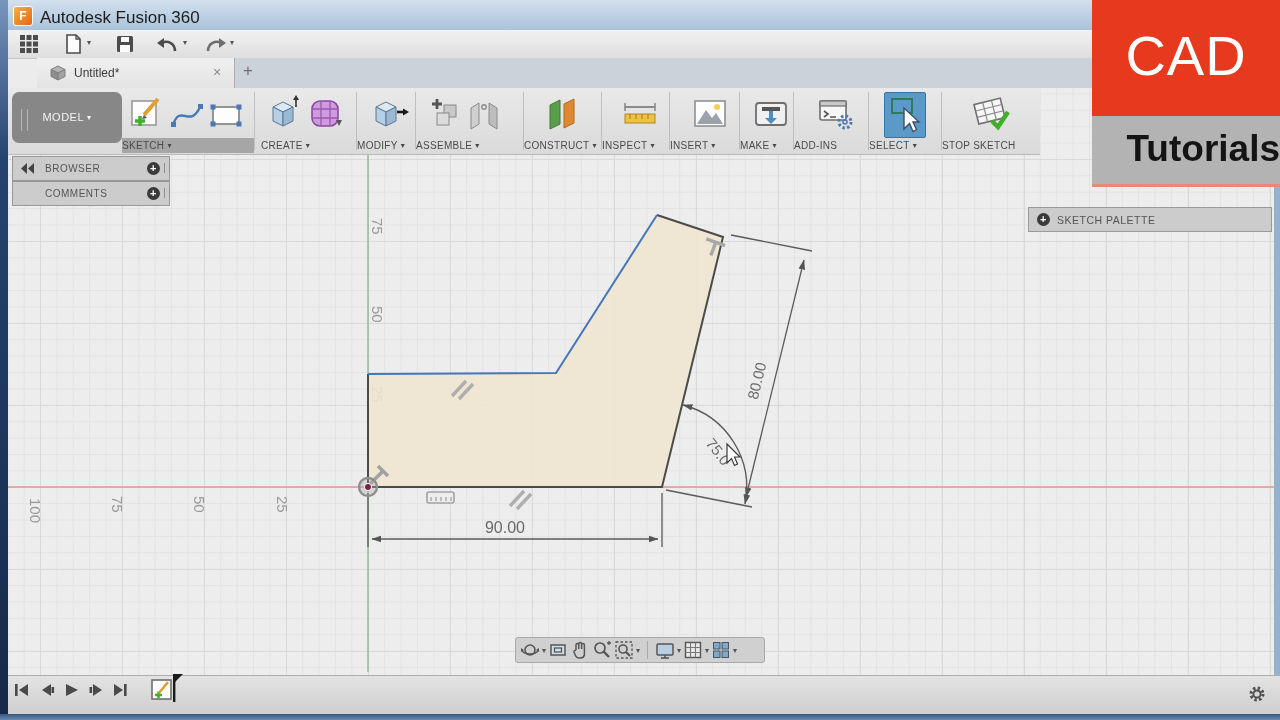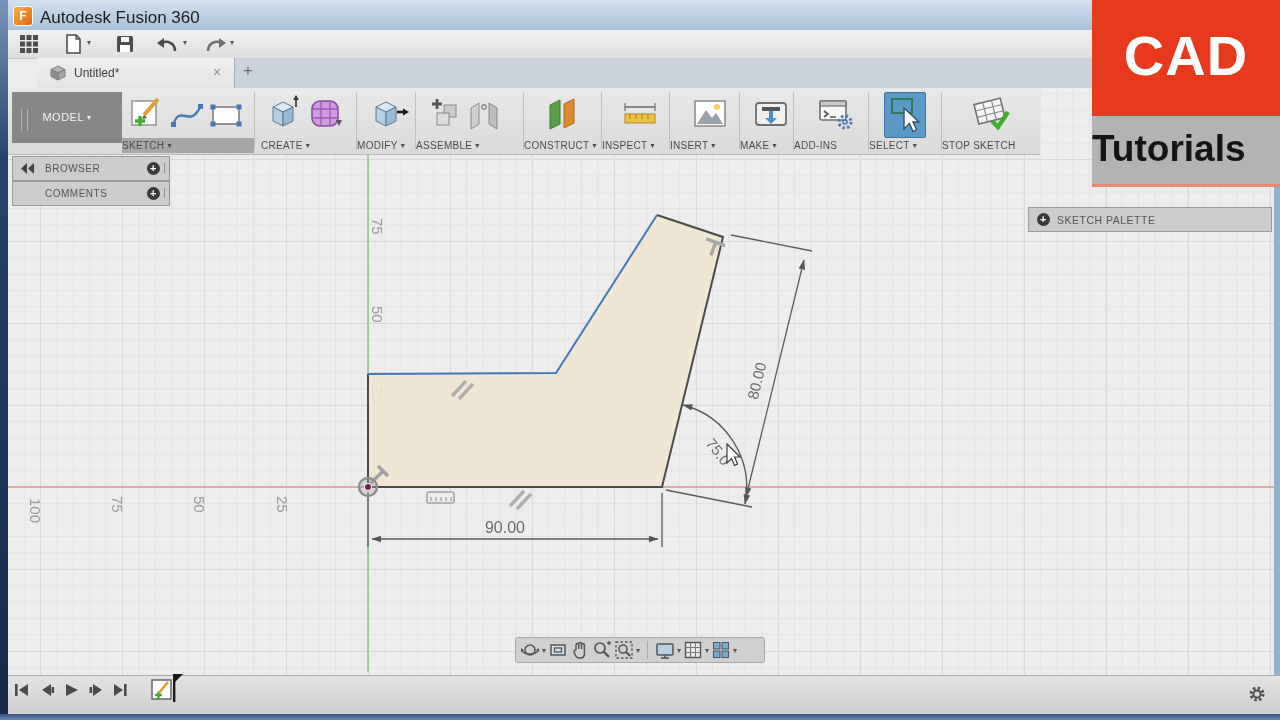--- a/index.html
+++ b/index.html
@@ -51,7 +51,7 @@
   .statusbar{left:0;top:675px;width:1280px;height:39px;background:linear-gradient(#e3e3e3,#cecece);border-top:1px solid #adadad;z-index:4;}
   
   .logo{left:1092px;top:0;width:188px;height:187px;z-index:6;}
-  .logo-red{left:0;top:0;width:188px;height:116px;background:#e6391d;color:#fff;font-weight:700;font-size:56px;text-align:center;line-height:112px;letter-spacing:1px;}
+  .logo-red{left:0;top:0;width:188px;height:116px;background:#e6391d;color:#fff;font-weight:400;font-size:56px;text-align:center;line-height:112px;letter-spacing:1px;}
   .logo-gray{left:0;top:116px;width:188px;height:68px;background:#b3b3b3;color:#141414;font-weight:700;font-size:37px;text-align:left;line-height:66px;}
   .logo-line{left:0;top:184px;width:188px;height:3px;background:#e88a72;}
 </style>

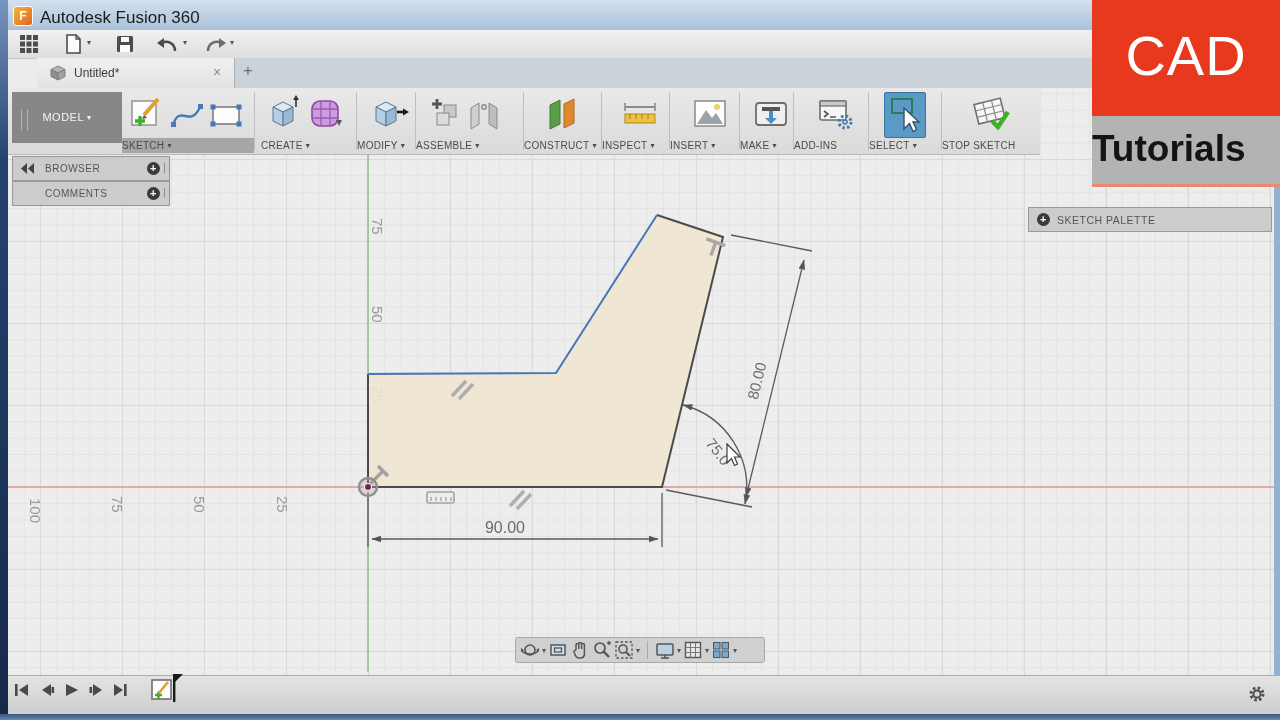--- a/index.html
+++ b/index.html
@@ -31,7 +31,7 @@
   #sketch-svg{left:8px;top:88px;z-index:2;}
   
   .ribbon{left:8px;top:88px;width:1032px;height:66px;background:linear-gradient(#e9e9e9,#dadada);border-bottom:1px solid #b9b9b9;z-index:3;}
-  .model-btn{left:4px;top:4px;width:110px;height:51px;background:#878787;border-radius:0;color:#f4f4f4;font-size:11px;letter-spacing:.5px;text-align:center;line-height:51px;}
+  .model-btn{left:4px;top:4px;width:110px;height:51px;background:#878787;border-radius:7px;color:#f4f4f4;font-size:11px;letter-spacing:.5px;text-align:center;line-height:51px;}
   .grip{left:9px;top:17px;width:5px;height:22px;border-left:1px solid #b5b5b5;border-right:1px solid #b5b5b5;}
   .glabel{top:50px;height:15px;font-size:10px;color:#4a4a4a;letter-spacing:.3px;text-align:left;line-height:15px;}
   .glabel .caret,.model-btn .caret{font-size:8px;position:relative;top:-1px;margin-left:3px;}

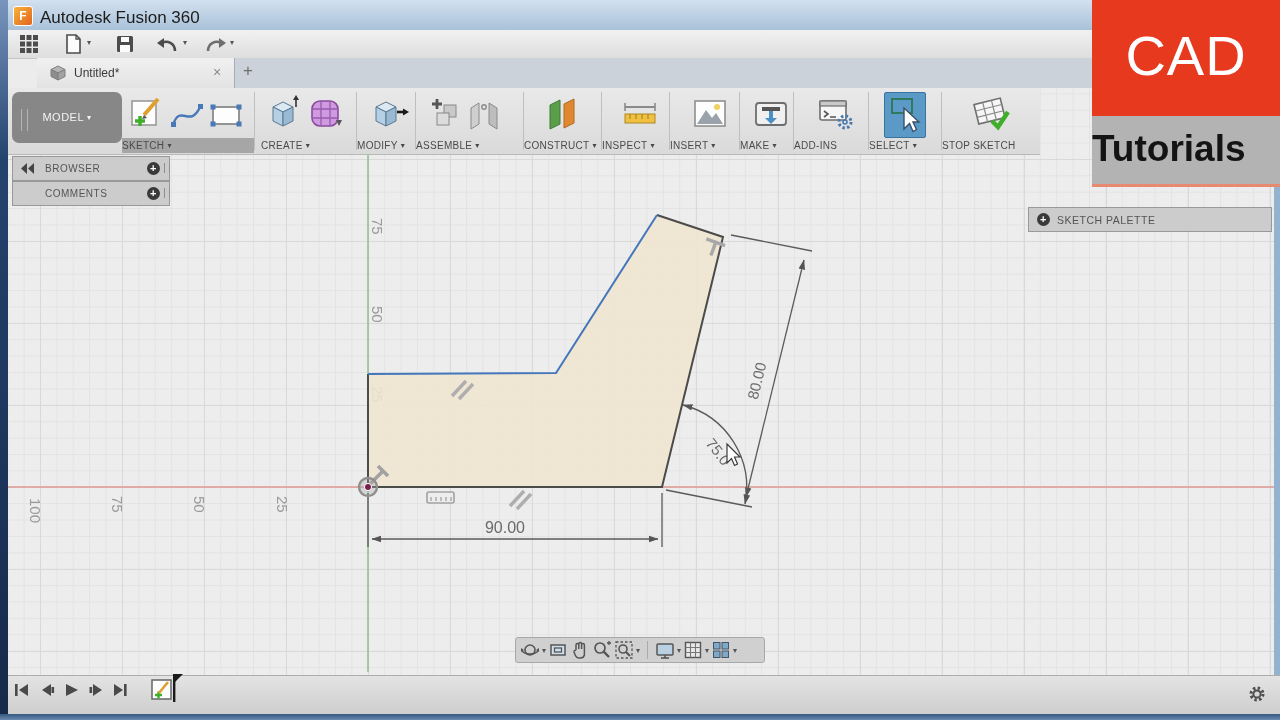--- a/index.html
+++ b/index.html
@@ -52,7 +52,7 @@
   
   .logo{left:1092px;top:0;width:188px;height:187px;z-index:6;}
   .logo-red{left:0;top:0;width:188px;height:116px;background:#e6391d;color:#fff;font-weight:400;font-size:56px;text-align:center;line-height:112px;letter-spacing:1px;}
-  .logo-gray{left:0;top:116px;width:188px;height:68px;background:#b3b3b3;color:#141414;font-weight:700;font-size:37px;text-align:left;line-height:66px;}
+  .logo-gray{left:0;top:116px;width:188px;height:68px;background:#b3b3b3;color:#141414;font-weight:700;font-size:37px;text-align:right;line-height:66px;}
   .logo-line{left:0;top:184px;width:188px;height:3px;background:#e88a72;}
 </style>
 </head>

